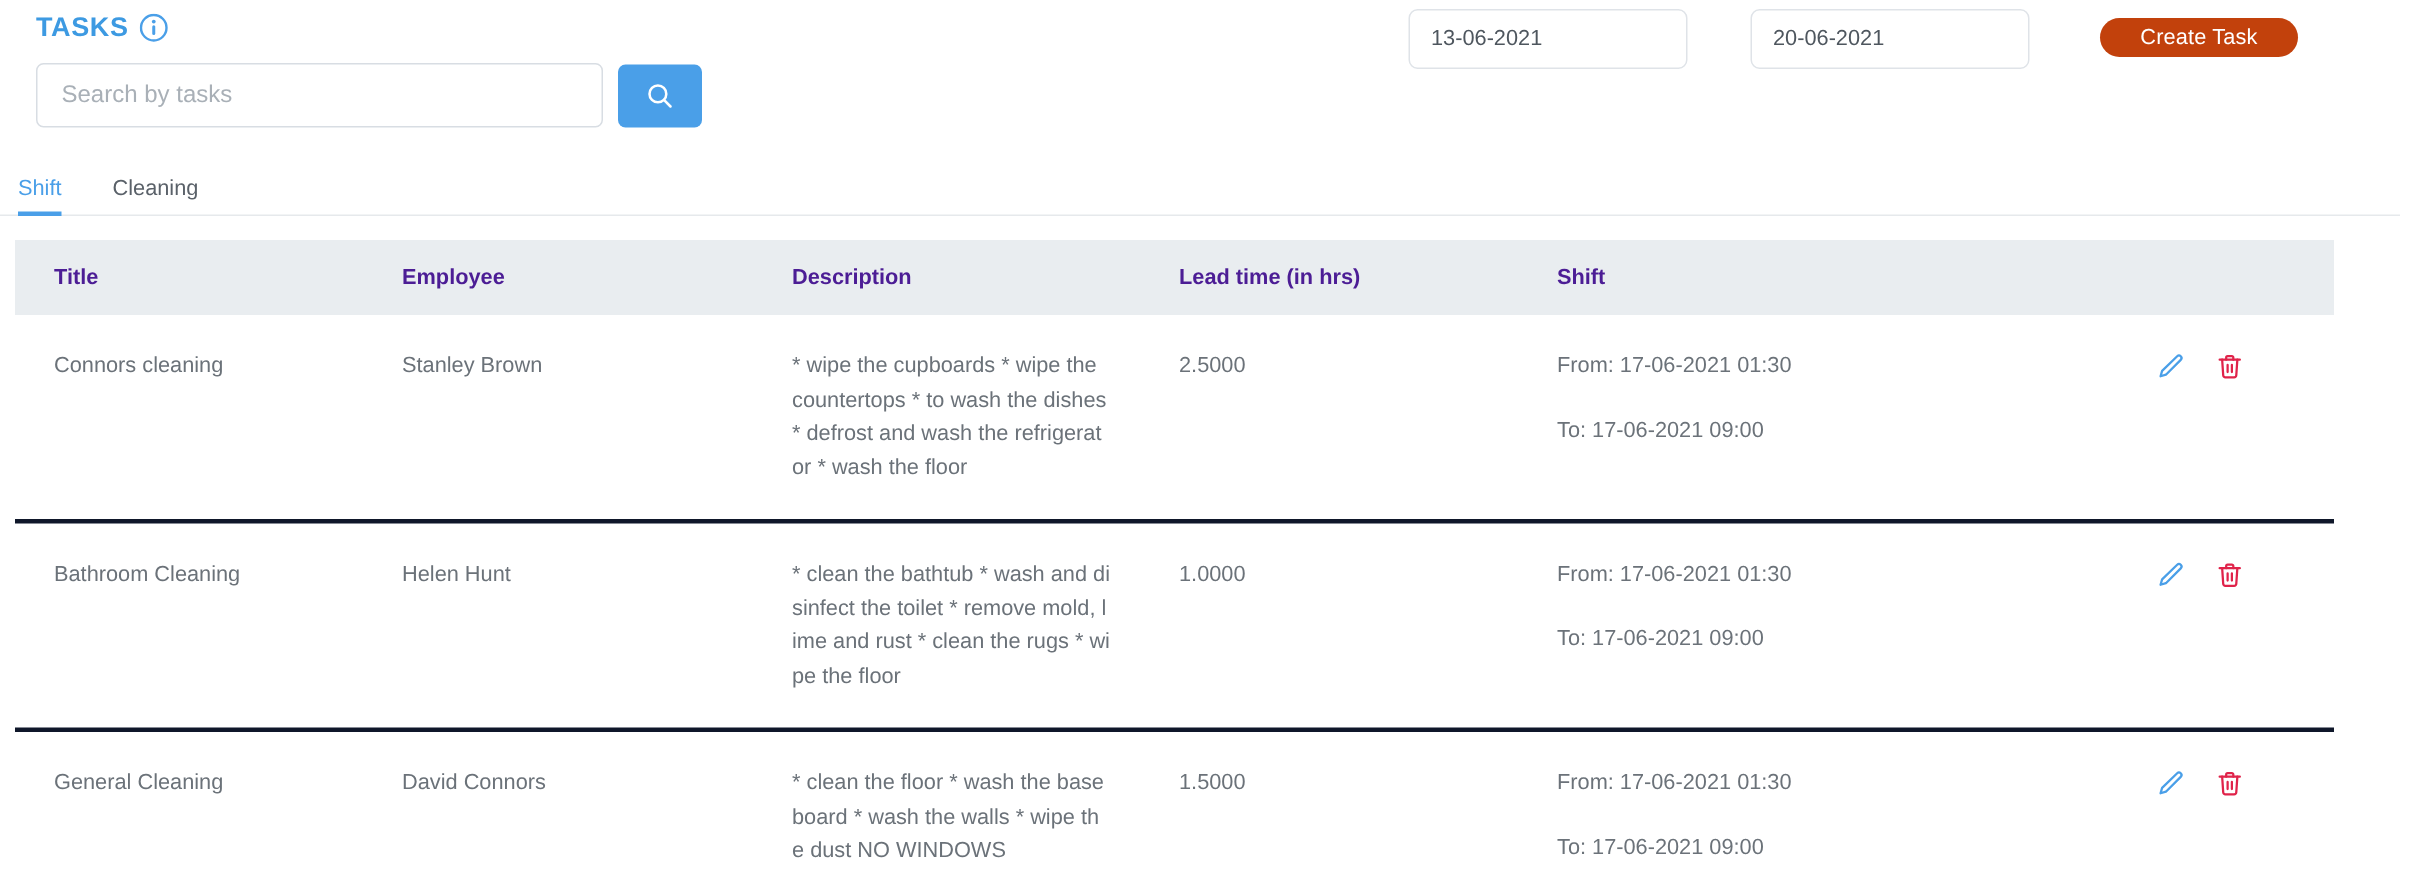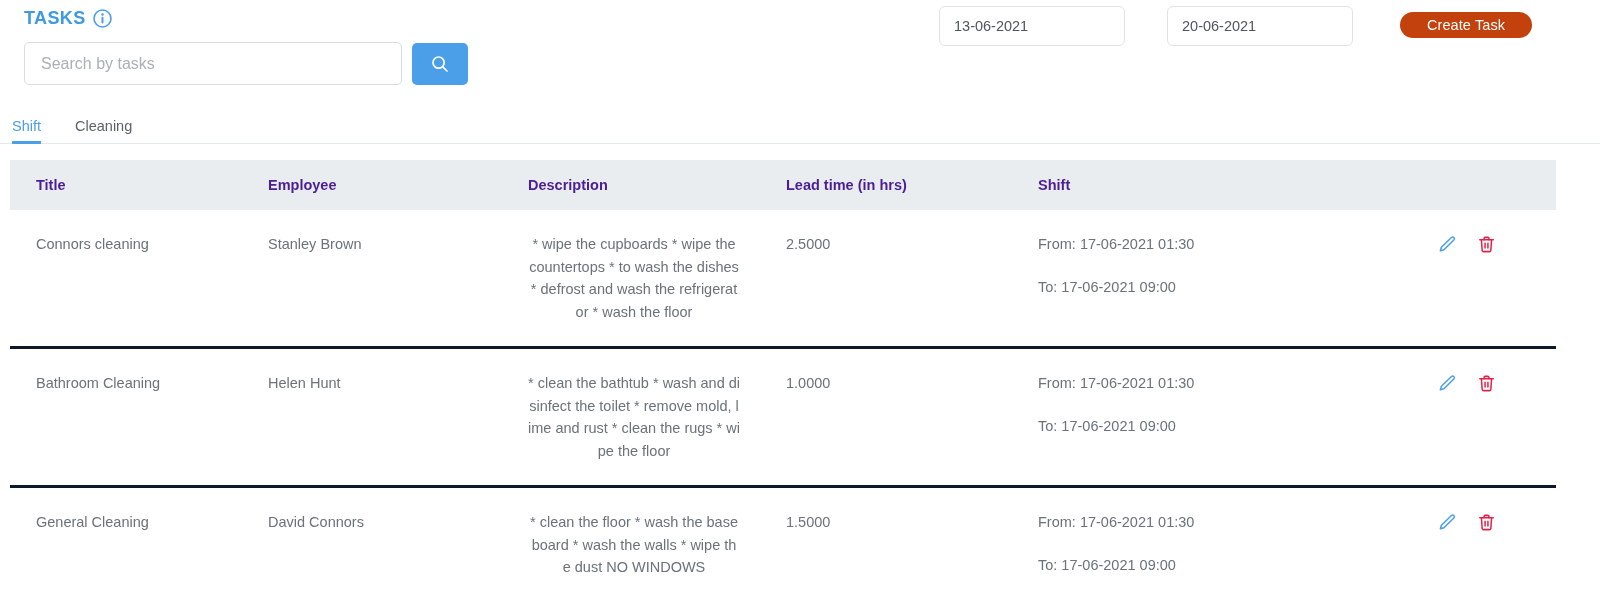--- a/index.html
+++ b/index.html
@@ -188,7 +188,6 @@
     word-break: break-all;
     overflow-wrap: anywhere;
     line-height: 22.5px;
-    text-align: center;
   }
   .shift-line { white-space: nowrap; }
   .shift-gap { height: 20px; }

